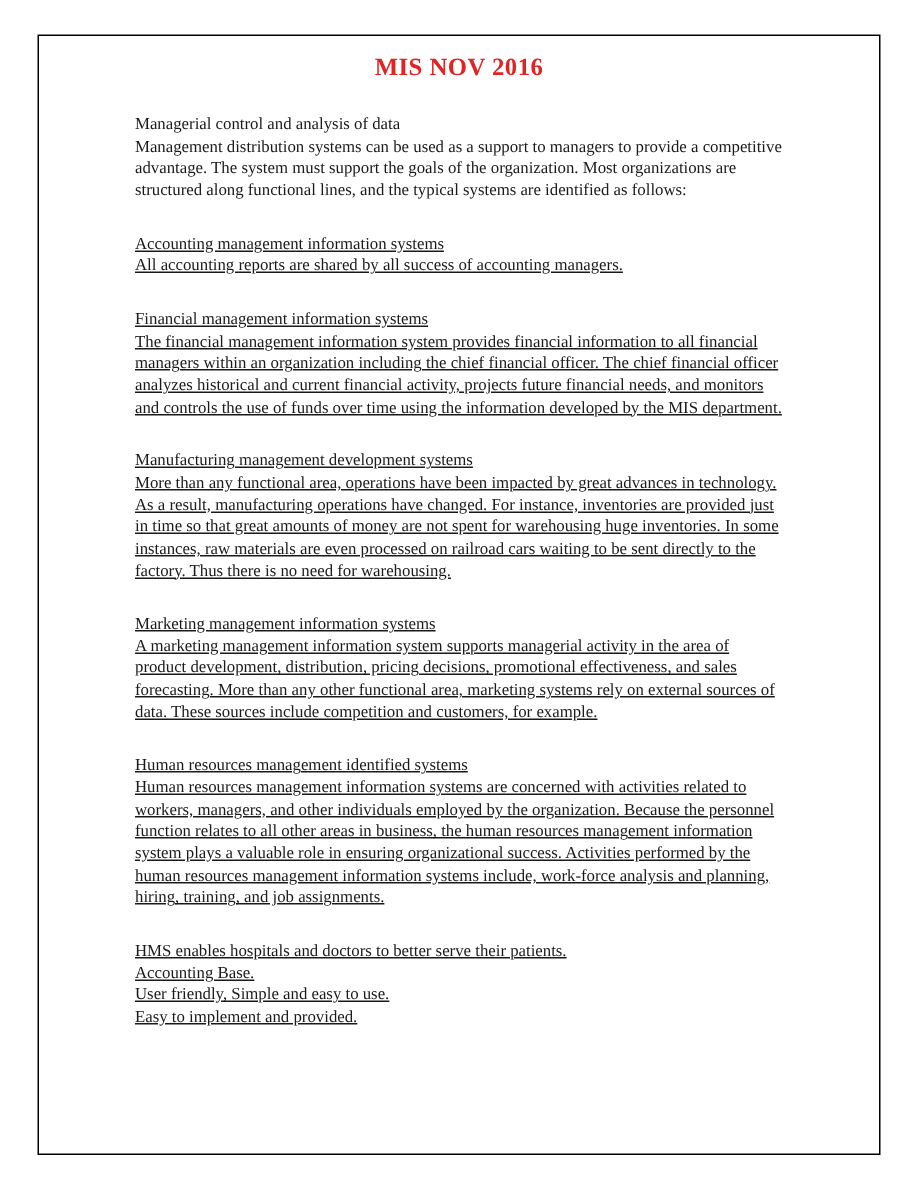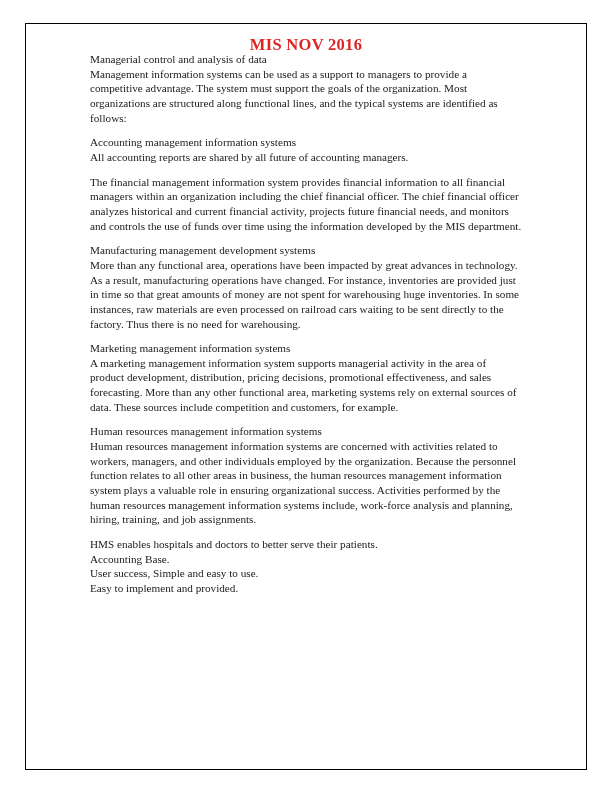--- a/index.html
+++ b/index.html
@@ -45,7 +45,7 @@
   .content {
     position: absolute;
     left: 90px;
-    top: 52px;
+    top: 76px;
     width: 432px;
     font-size: 11.2px;
     line-height: 14.65px;

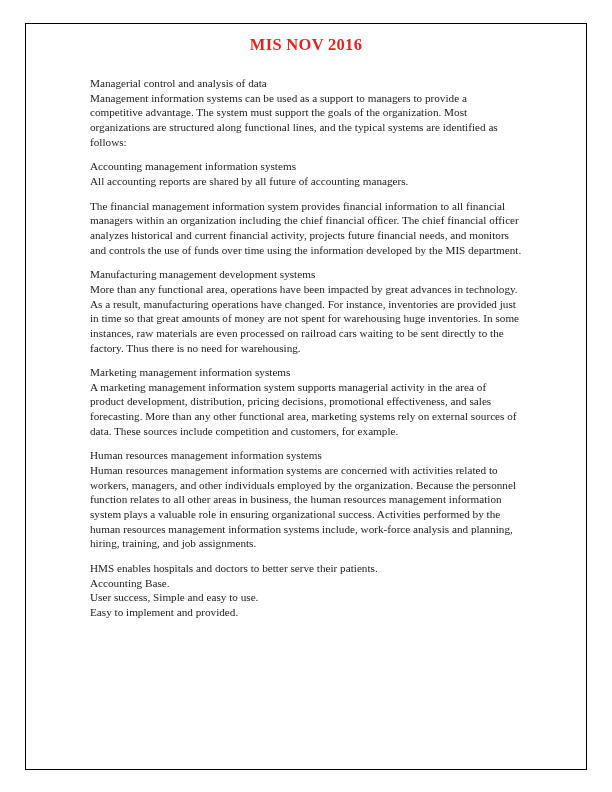--- a/index.html
+++ b/index.html
@@ -75,7 +75,7 @@
   <div class="content">
       <div class="block">
         <p class="para">Managerial control and analysis of data</p>
-        <p class="para">Management information systems can be used as a support to managers to provide a competitive advantage. The system must support the goals of the organization. Most organizations are structured along functional lines, and the typical systems are identified as follows:</p>
+        <p class="para">Management distribution systems can be used as a support to managers to provide a competitive advantage. The system must support the goals of the organization. Most organizations are structured along functional lines, and the typical systems are identified as follows:</p>
       </div>
       <div class="block gap">
         <p class="para">Accounting management information systems</p>

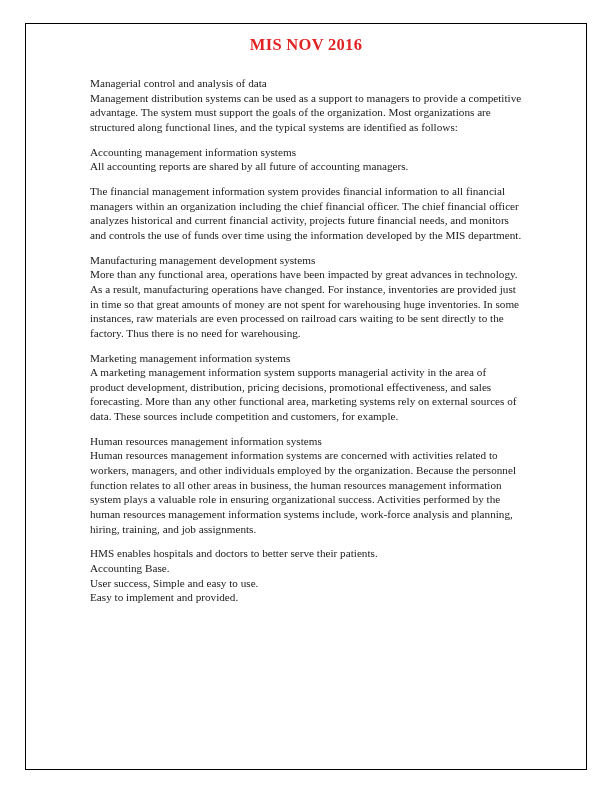--- a/index.html
+++ b/index.html
@@ -56,7 +56,8 @@
     margin: 0;
   }
   .block.gap {
-    margin-top: 10px;
+    margin-top: 21px;
+    text-decoration: underline;
   }
   .para {
     margin: 0;

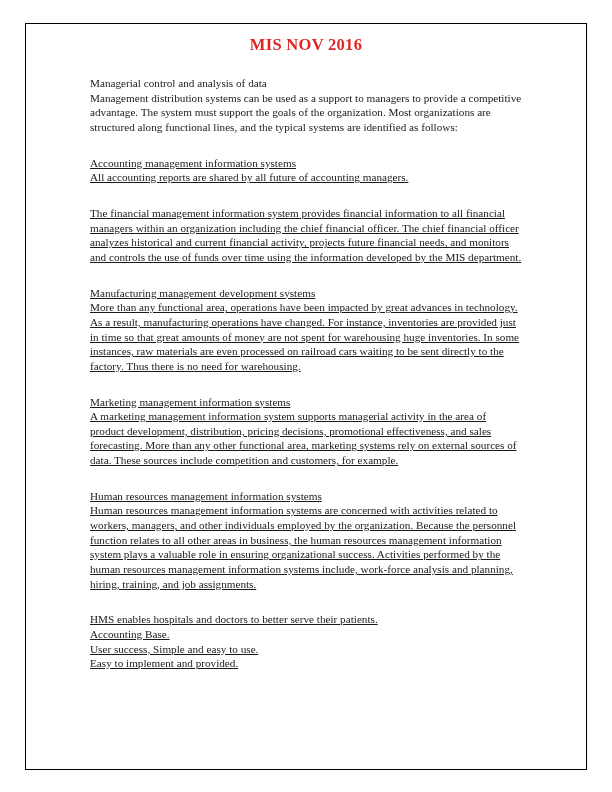--- a/index.html
+++ b/index.html
@@ -80,7 +80,7 @@
       </div>
       <div class="block gap">
         <p class="para">Accounting management information systems</p>
-        <p class="para">All accounting reports are shared by all future of accounting managers.</p>
+        <p class="para">All accounting reports are shared by all success of accounting managers.</p>
       </div>
       <div class="block gap">
         <p class="para">The financial management information system provides financial information to all financial managers within an organization including the chief financial officer. The chief financial officer analyzes historical and current financial activity, projects future financial needs, and monitors and controls the use of funds over time using the information developed by the MIS department.</p>

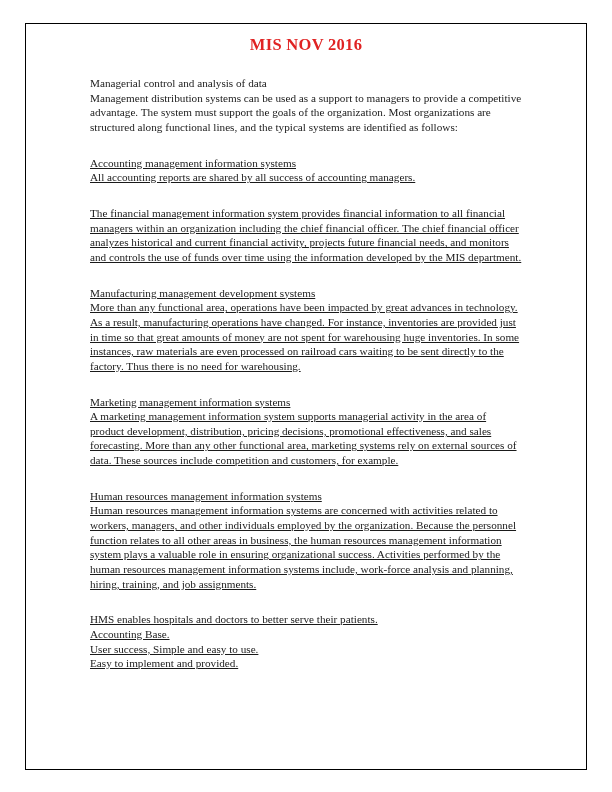--- a/index.html
+++ b/index.html
@@ -83,6 +83,7 @@
         <p class="para">All accounting reports are shared by all success of accounting managers.</p>
       </div>
       <div class="block gap">
+        <p class="para">Financial management information systems</p>
         <p class="para">The financial management information system provides financial information to all financial managers within an organization including the chief financial officer. The chief financial officer analyzes historical and current financial activity, projects future financial needs, and monitors and controls the use of funds over time using the information developed by the MIS department.</p>
       </div>
       <div class="block gap">

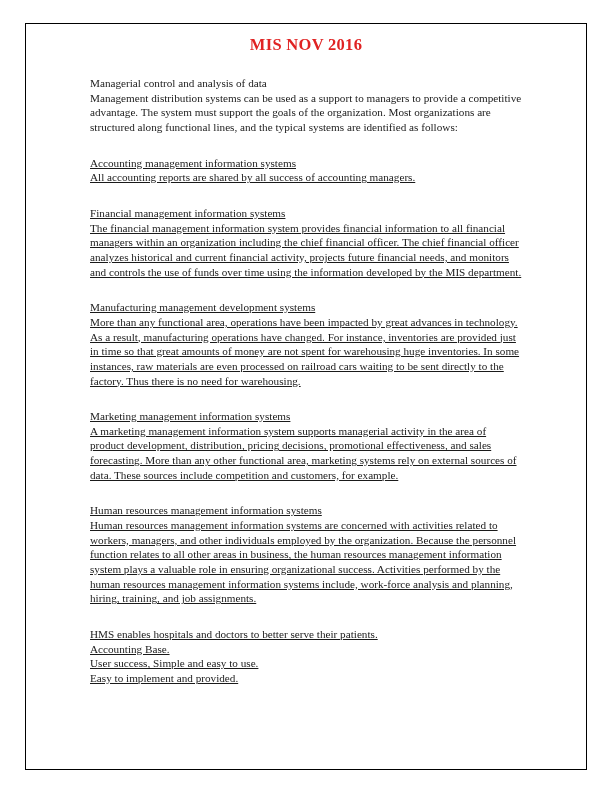--- a/index.html
+++ b/index.html
@@ -95,7 +95,7 @@
         <p class="para">A marketing management information system supports managerial activity in the area of product development, distribution, pricing decisions, promotional effectiveness, and sales forecasting. More than any other functional area, marketing systems rely on external sources of data. These sources include competition and customers, for example.</p>
       </div>
       <div class="block gap">
-        <p class="para">Human resources management information systems</p>
+        <p class="para">Human resources management identified systems</p>
         <p class="para">Human resources management information systems are concerned with activities related to workers, managers, and other individuals employed by the organization. Because the personnel function relates to all other areas in business, the human resources management information system plays a valuable role in ensuring organizational success. Activities performed by the human resources management information systems include, work-force analysis and planning, hiring, training, and job assignments.</p>
       </div>
       <div class="block gap">

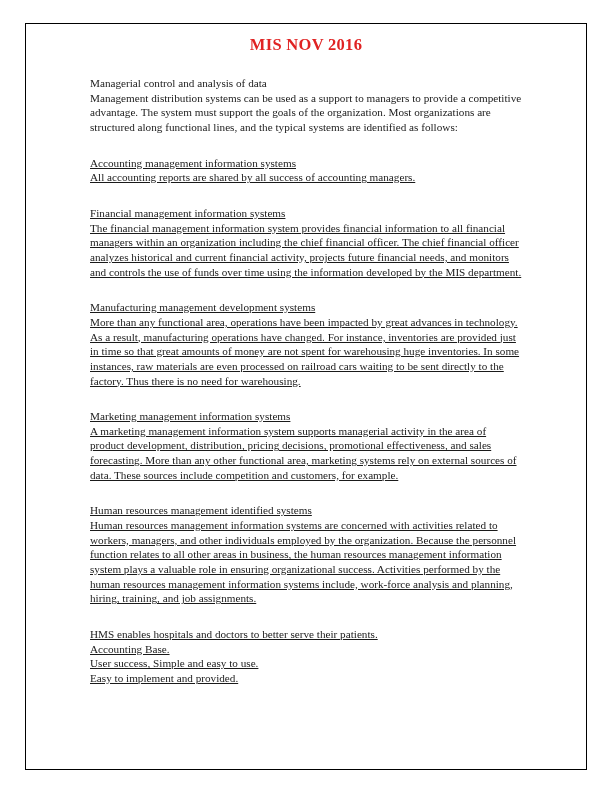--- a/index.html
+++ b/index.html
@@ -101,7 +101,7 @@
       <div class="block gap">
         <p class="para">HMS enables hospitals and doctors to better serve their patients.</p>
         <p class="para">Accounting Base.</p>
-        <p class="para">User success, Simple and easy to use.</p>
+        <p class="para">User friendly, Simple and easy to use.</p>
         <p class="para">Easy to implement and provided.</p>
       </div>
     </div>

